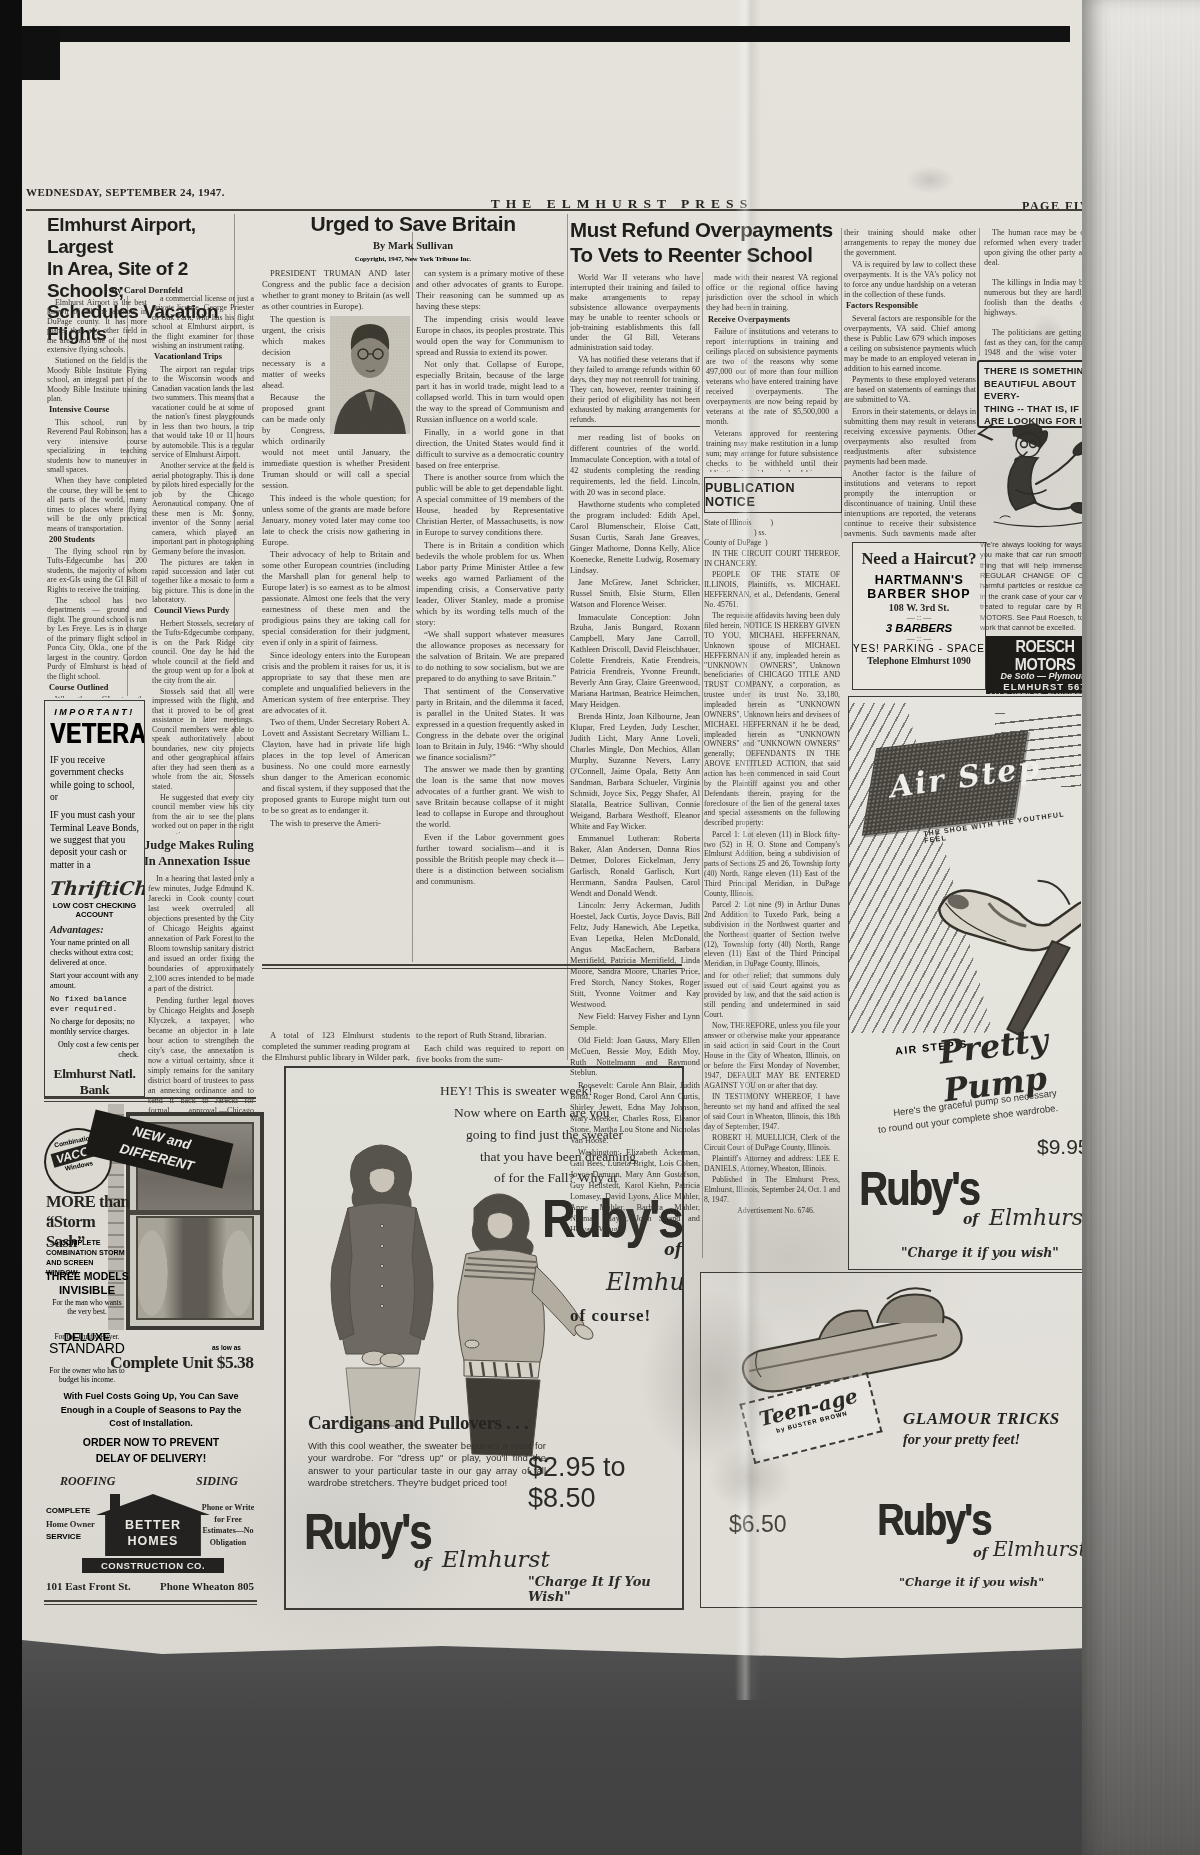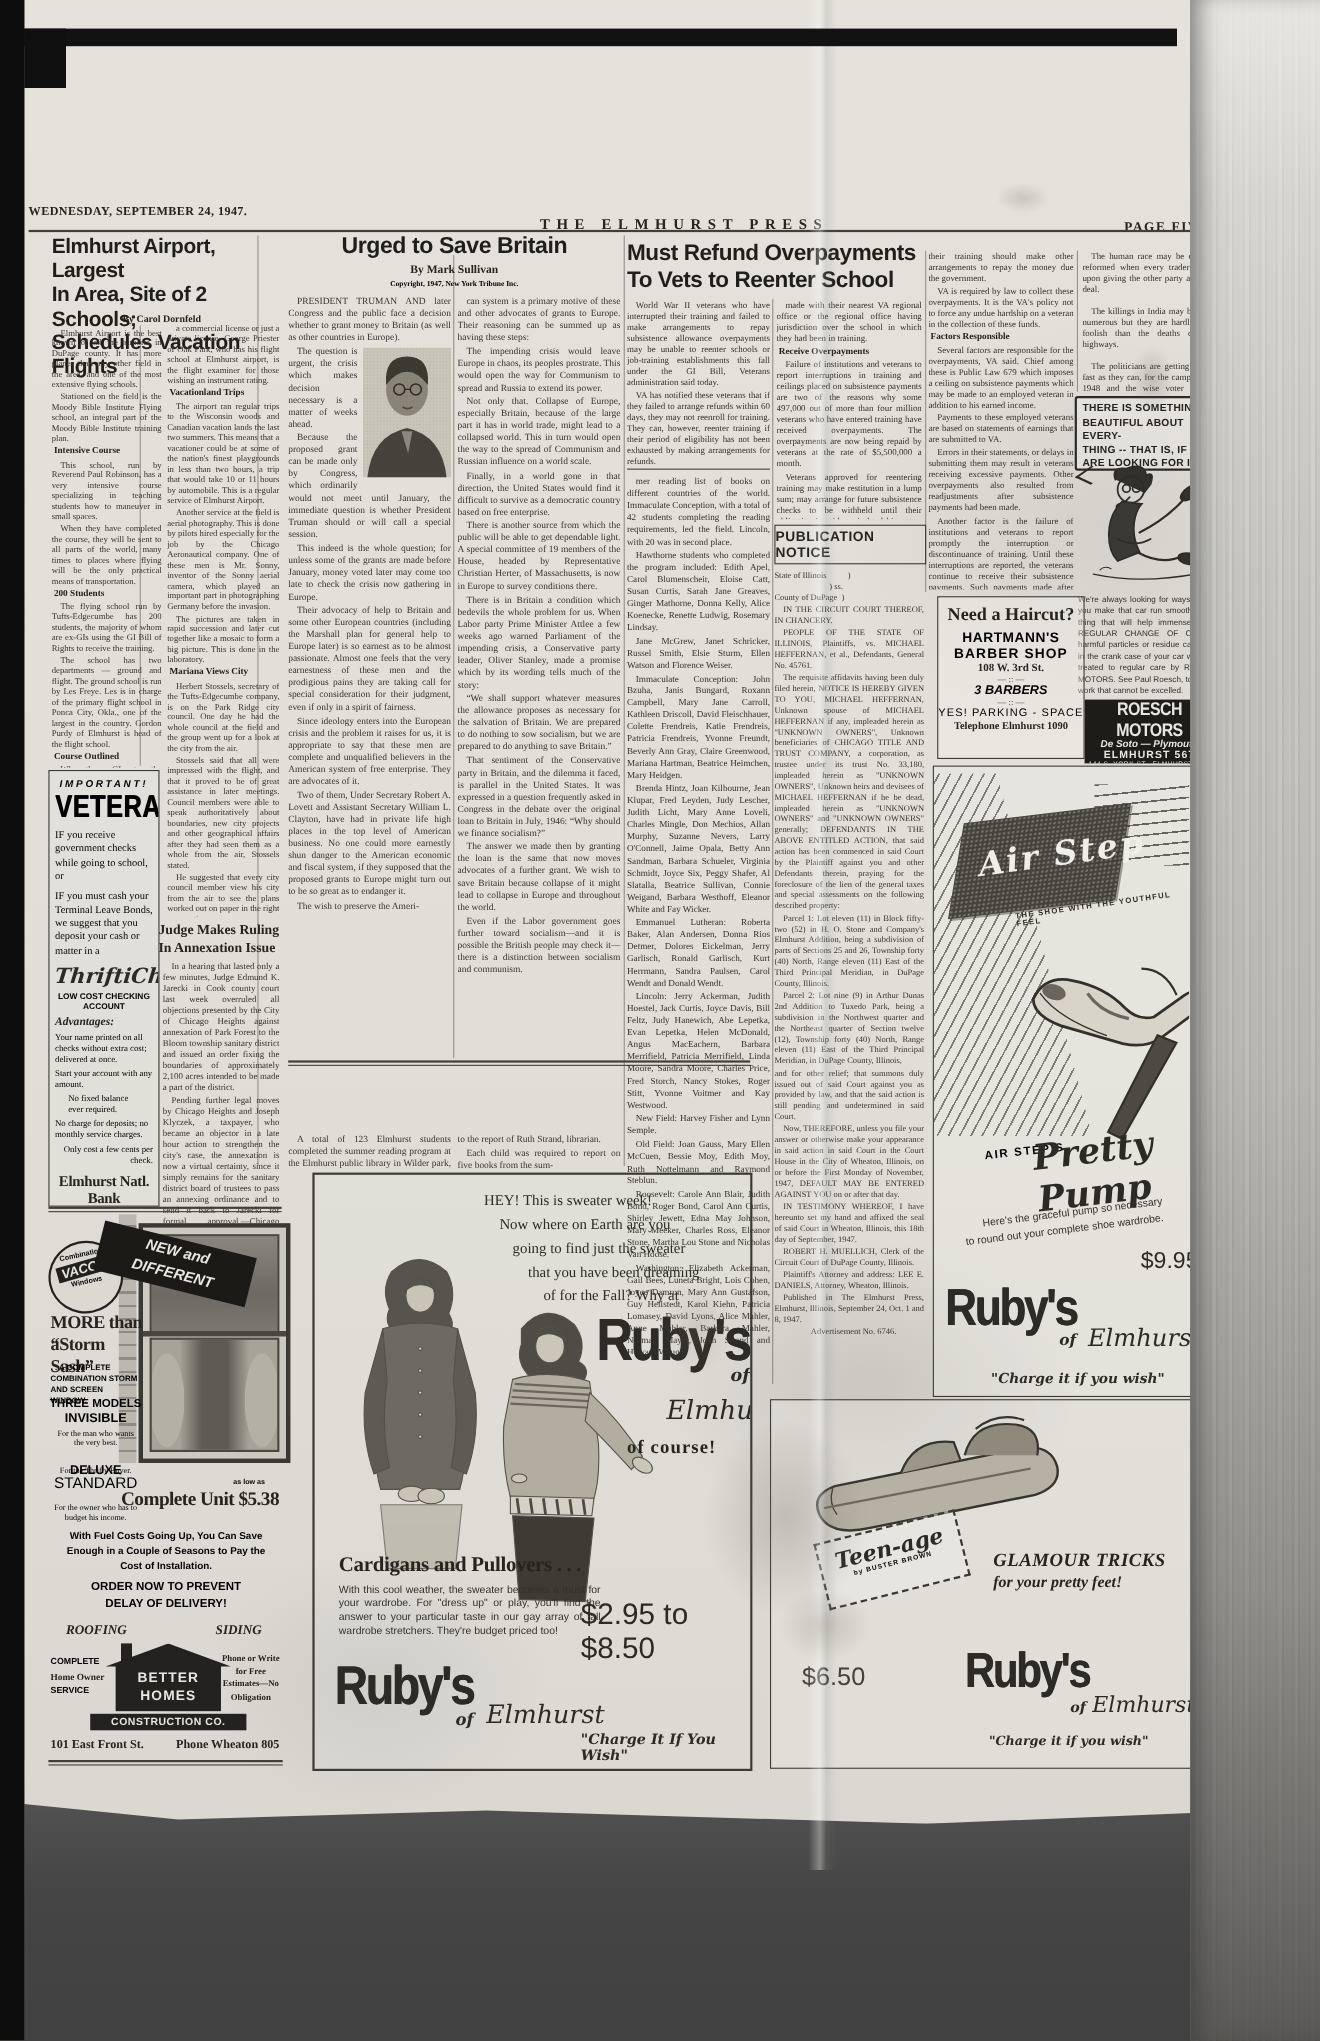--- a/index.html
+++ b/index.html
@@ -84,7 +84,7 @@
       <p class="bp">The airport ran regular trips to the Wisconsin woods and Canadian vacation lands the last two summers. This means that a vacationer could be at some of the nation's finest playgrounds in less than two hours, a trip that would take 10 or 11 hours by automobile. This is a regular service of Elmhurst Airport.</p>
       <p class="bp">Another service at the field is aerial photography. This is done by pilots hired especially for the job by the Chicago Aeronautical company. One of these men is Mr. Sonny, inventor of the Sonny aerial camera, which played an important part in photographing Germany before the invasion.</p>
       <p class="bp">The pictures are taken in rapid succession and later cut together like a mosaic to form a big picture. This is done in the laboratory.</p>
-      <h4 class="sh">Mariana Views City</h4>
+      <h4 class="sh">Council Views Purdy</h4>
       <p class="bp">Herbert Stossels, secretary of the Tufts-Edgecumbe company, is on the Park Ridge city council. One day he had the whole council at the field and the group went up for a look at the city from the air.</p>
       <p class="bp">Stossels said that all were impressed with the flight, and that it proved to be of great assistance in later meetings. Council members were able to speak authoritatively about boundaries, new city projects and other geographical affairs after they had seen them as a whole from the air, Stossels stated.</p>
       <p class="bp">He suggested that every city council member view his city from the air to see the plans worked out on paper in the right perspective.</p>

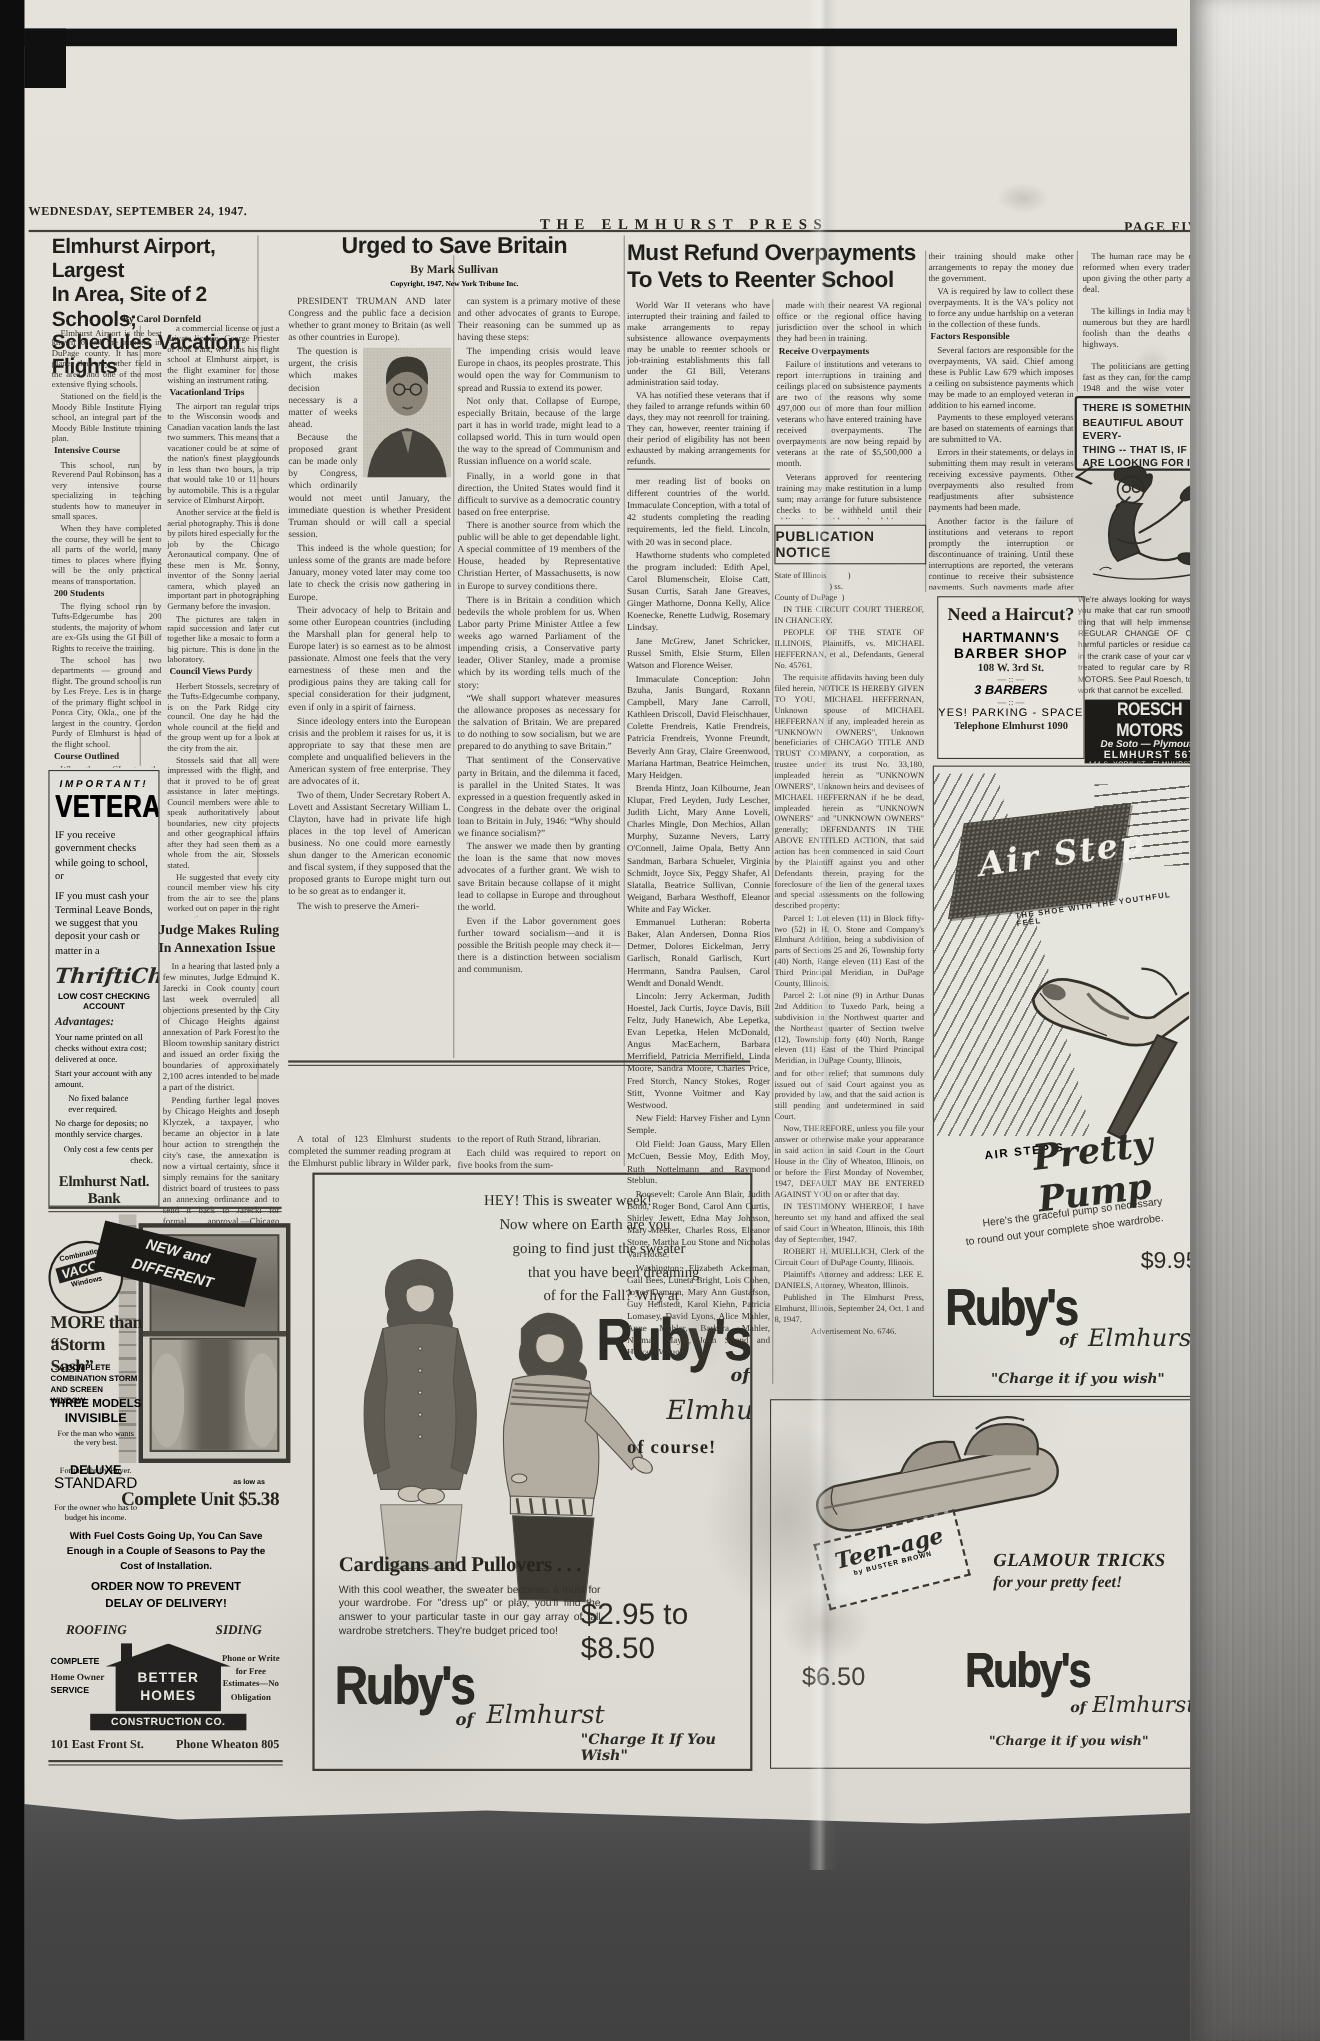--- a/index.html
+++ b/index.html
@@ -110,7 +110,7 @@
         <div class="serb" style="font-style:italic;font-size:10.5px;text-align:left;">Advantages:</div>
         <div style="font-size:8px;text-align:left;line-height:1.25;margin:3px 0;font-family:'Liberation Serif',serif;">Your name printed on all checks without extra cost; delivered at once.</div>
         <div style="font-size:8px;text-align:left;line-height:1.25;margin:3px 0;font-family:'Liberation Serif',serif;">Start your account with any amount.</div>
-        <div style="font-size:8px;text-align:left;line-height:1.25;margin:3px 12px;font-family:Liberation Serif, serif;">No fixed balance ever required.</div>
+        <div style="font-size:8px;text-align:left;line-height:1.25;margin:3px 0;font-family:Liberation Mono, monospace;">No fixed balance ever required.</div>
         <div style="font-size:8px;text-align:left;line-height:1.25;margin:3px 0;font-family:'Liberation Serif',serif;">No charge for deposits; no monthly service charges.</div>
         <div style="font-size:8px;text-align:right;line-height:1.25;margin:3px 0 6px;font-family:'Liberation Serif',serif;">Only cost a few cents per check.</div>
         <div class="serb" style="font-size:13.5px;letter-spacing:-.3px;">Elmhurst Natl. Bank</div>

